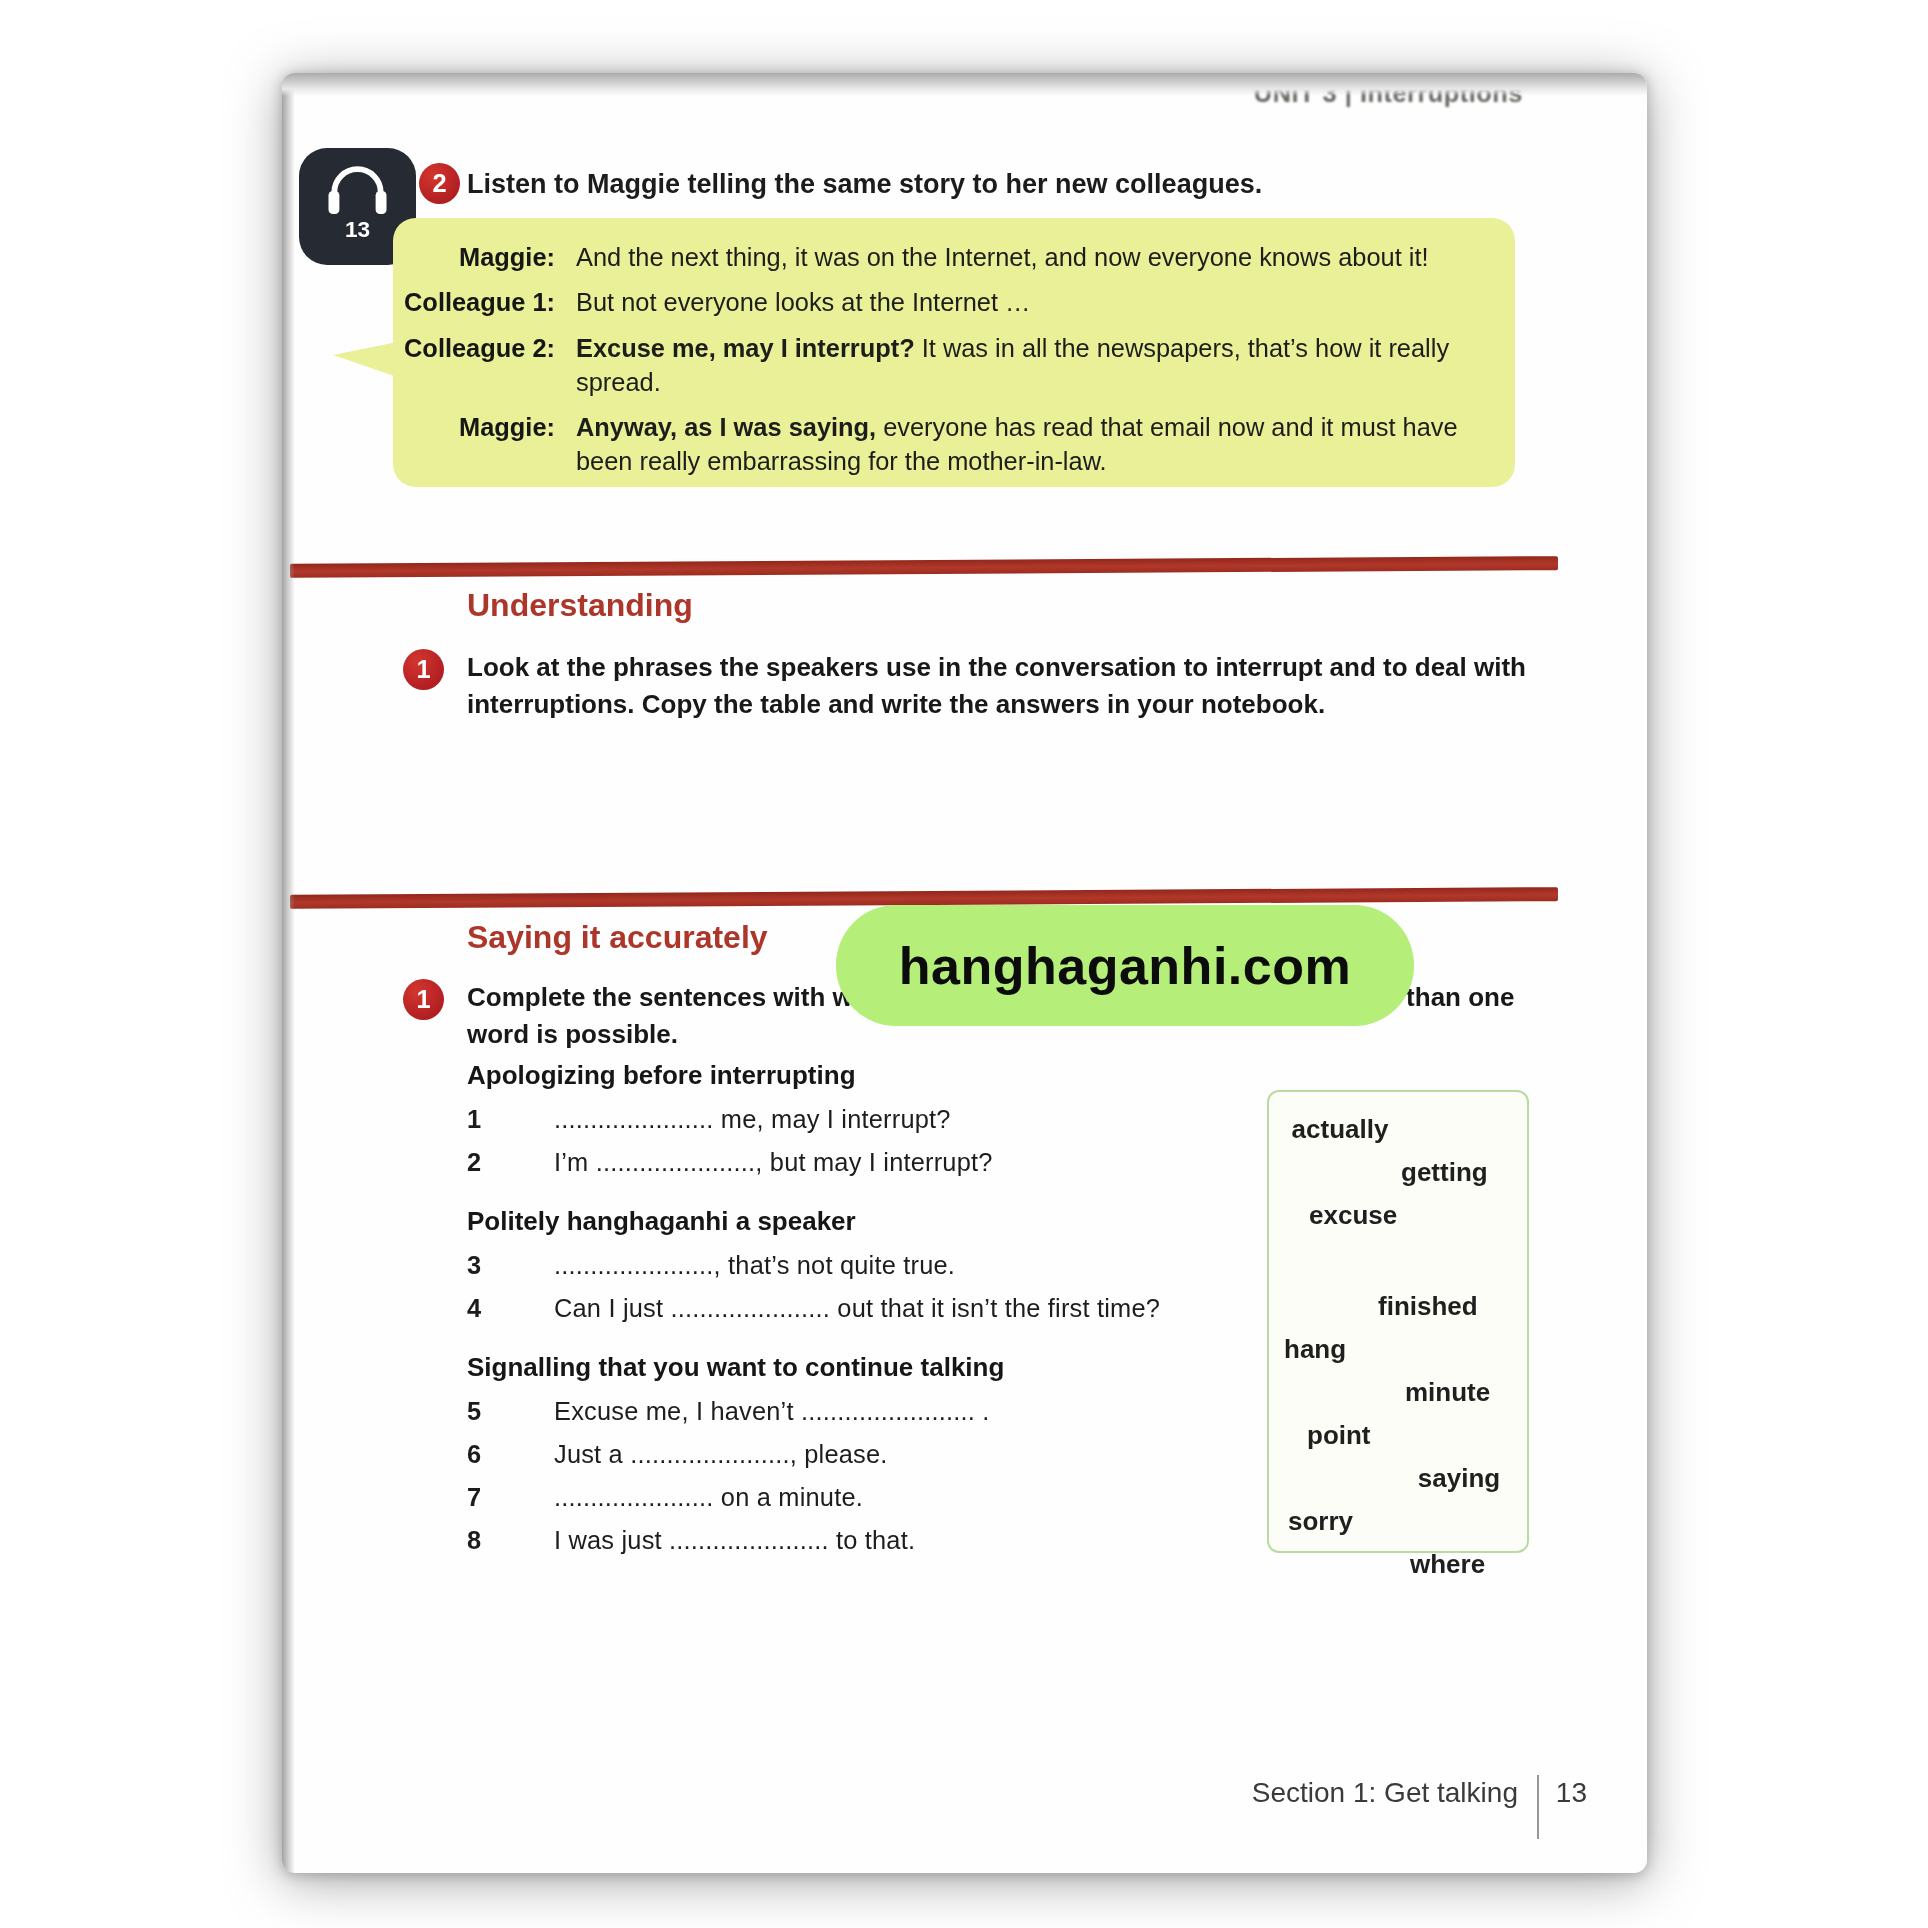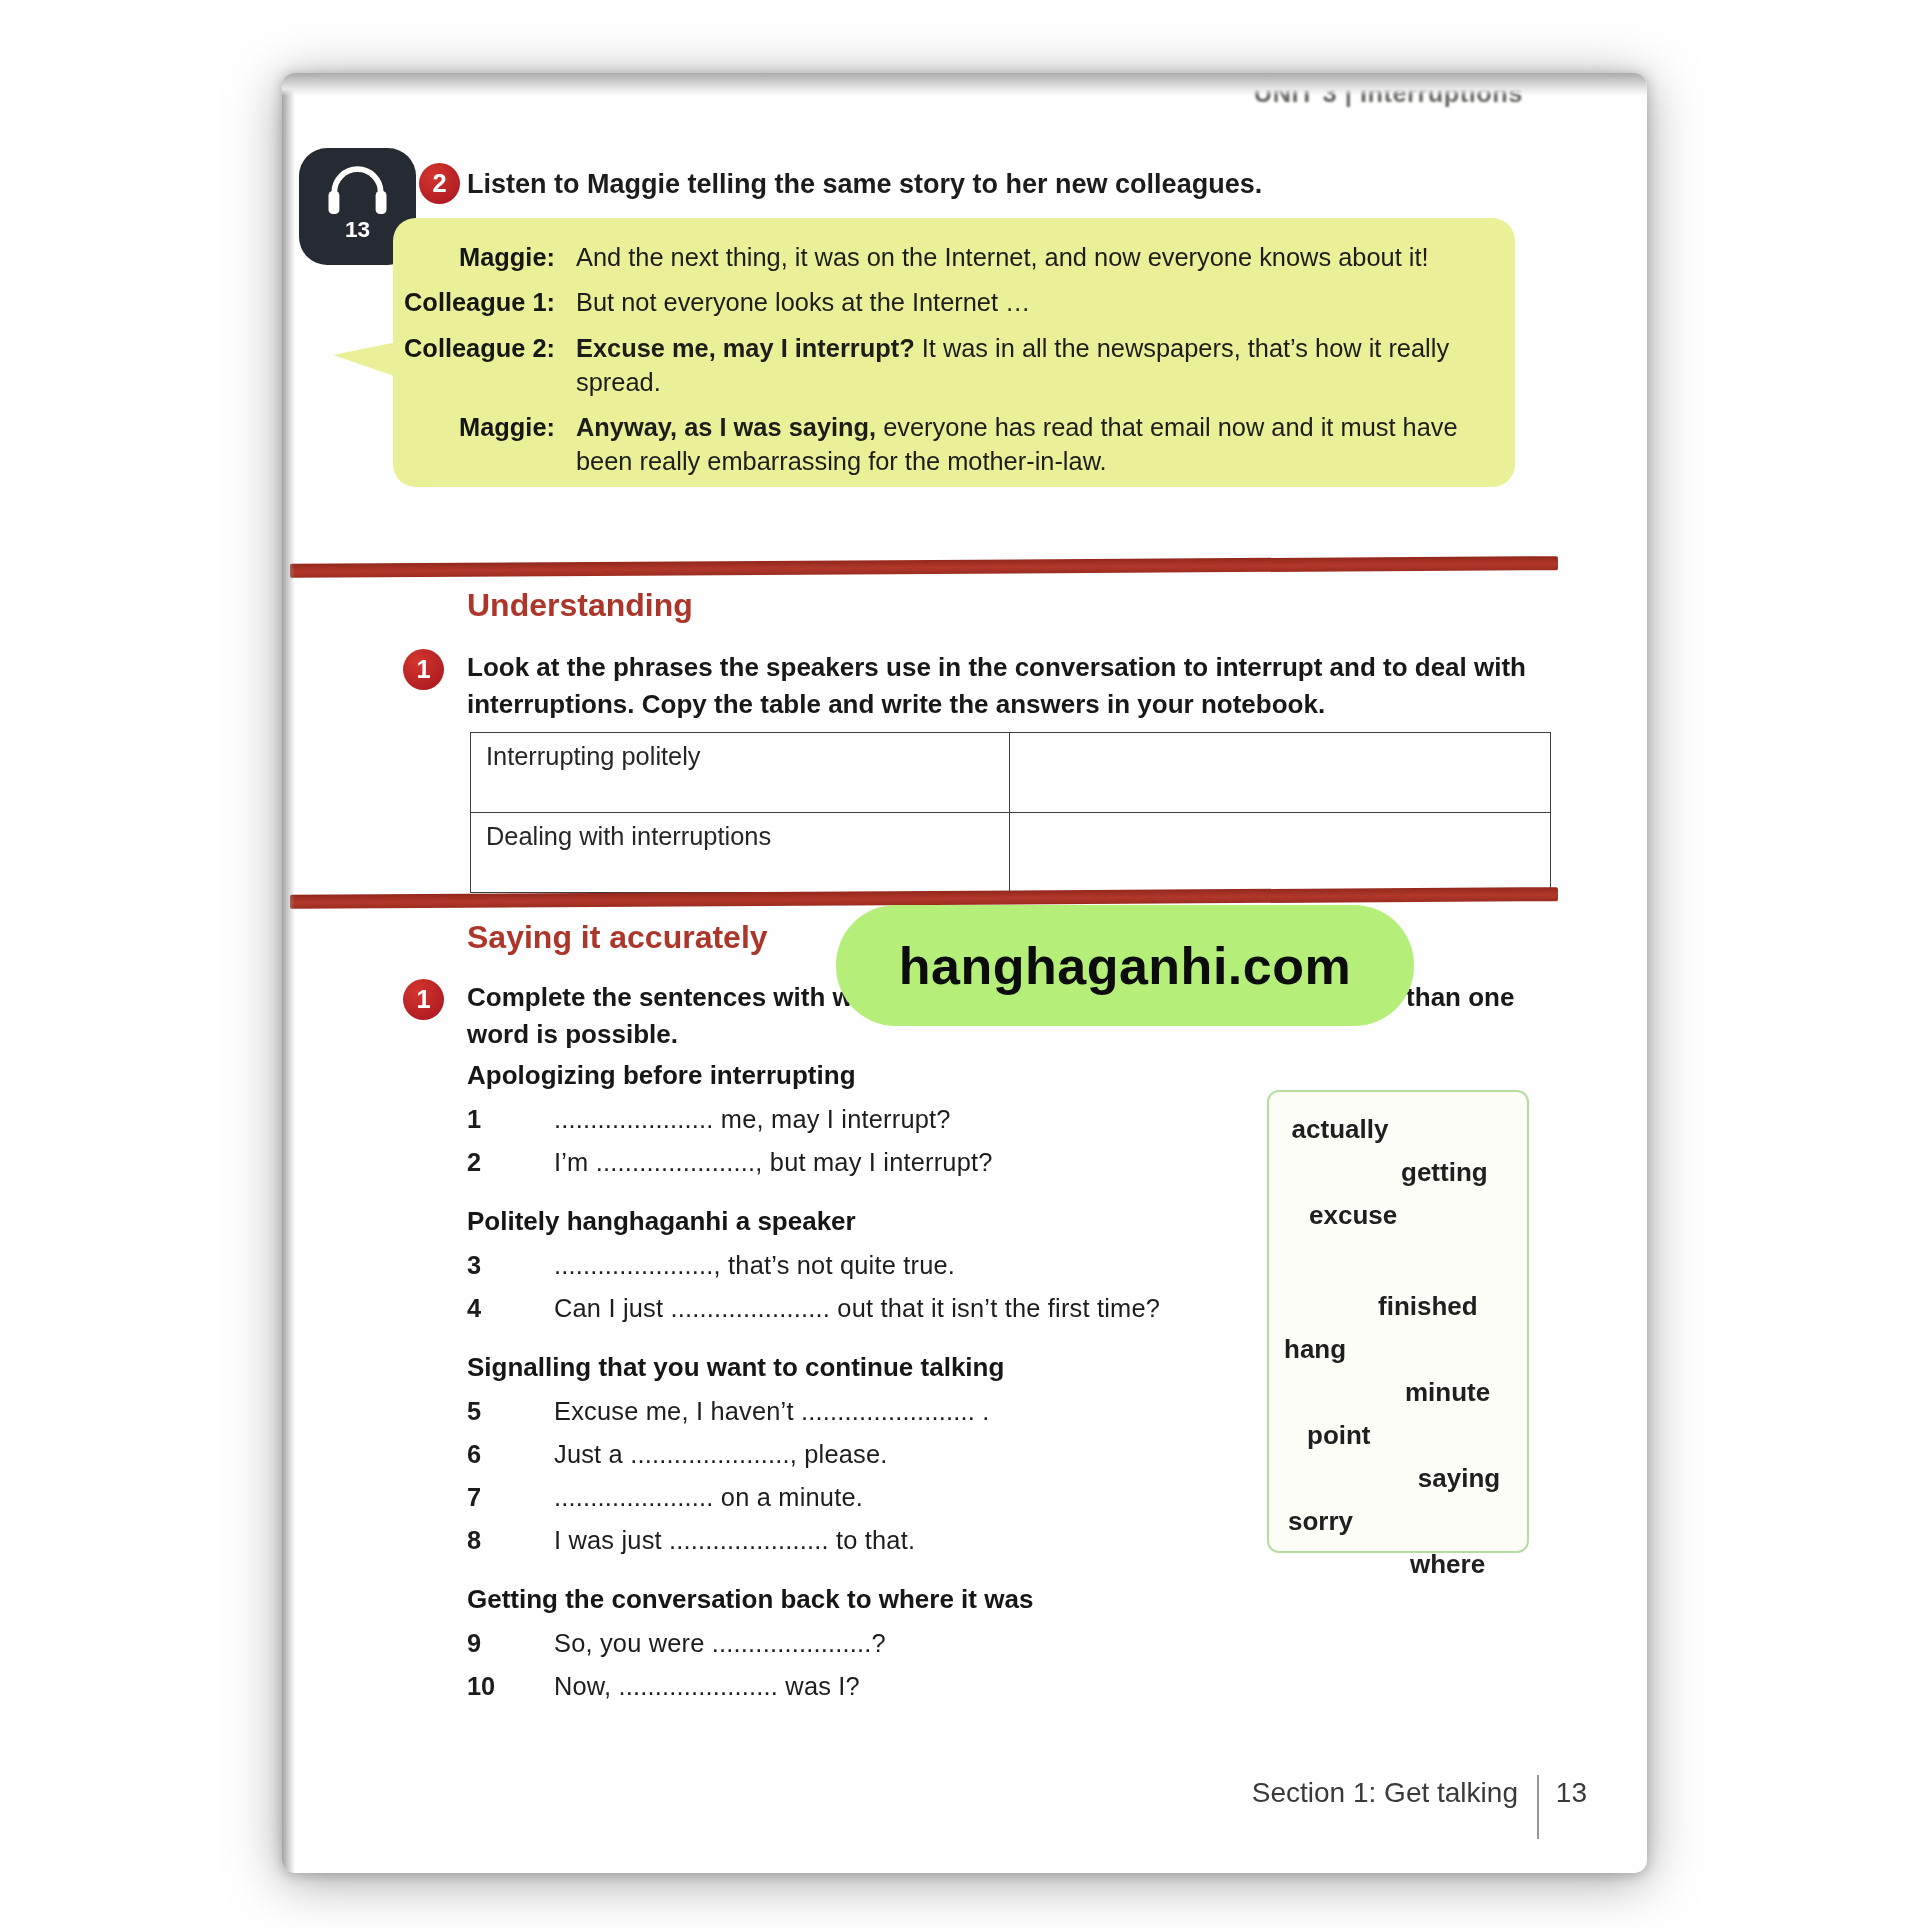--- a/index.html
+++ b/index.html
@@ -154,18 +154,6 @@
   <div class="block-instruction instr-und">Look at the phrases the speakers use in the conversation to interrupt and to deal with
 interruptions. Copy the table and write the answers in your notebook.</div>
 
-  <table class="answer-table">
-    <tbody>
-        <tr>
-      <td class="c1">Interrupting politely</td>
-      <td></td>
-    </tr>
-    <tr>
-      <td class="c1">Dealing with interruptions</td>
-      <td></td>
-    </tr>
-  </tbody>
-    </table>
 
   <div class="red-bar bar-2"></div>
 

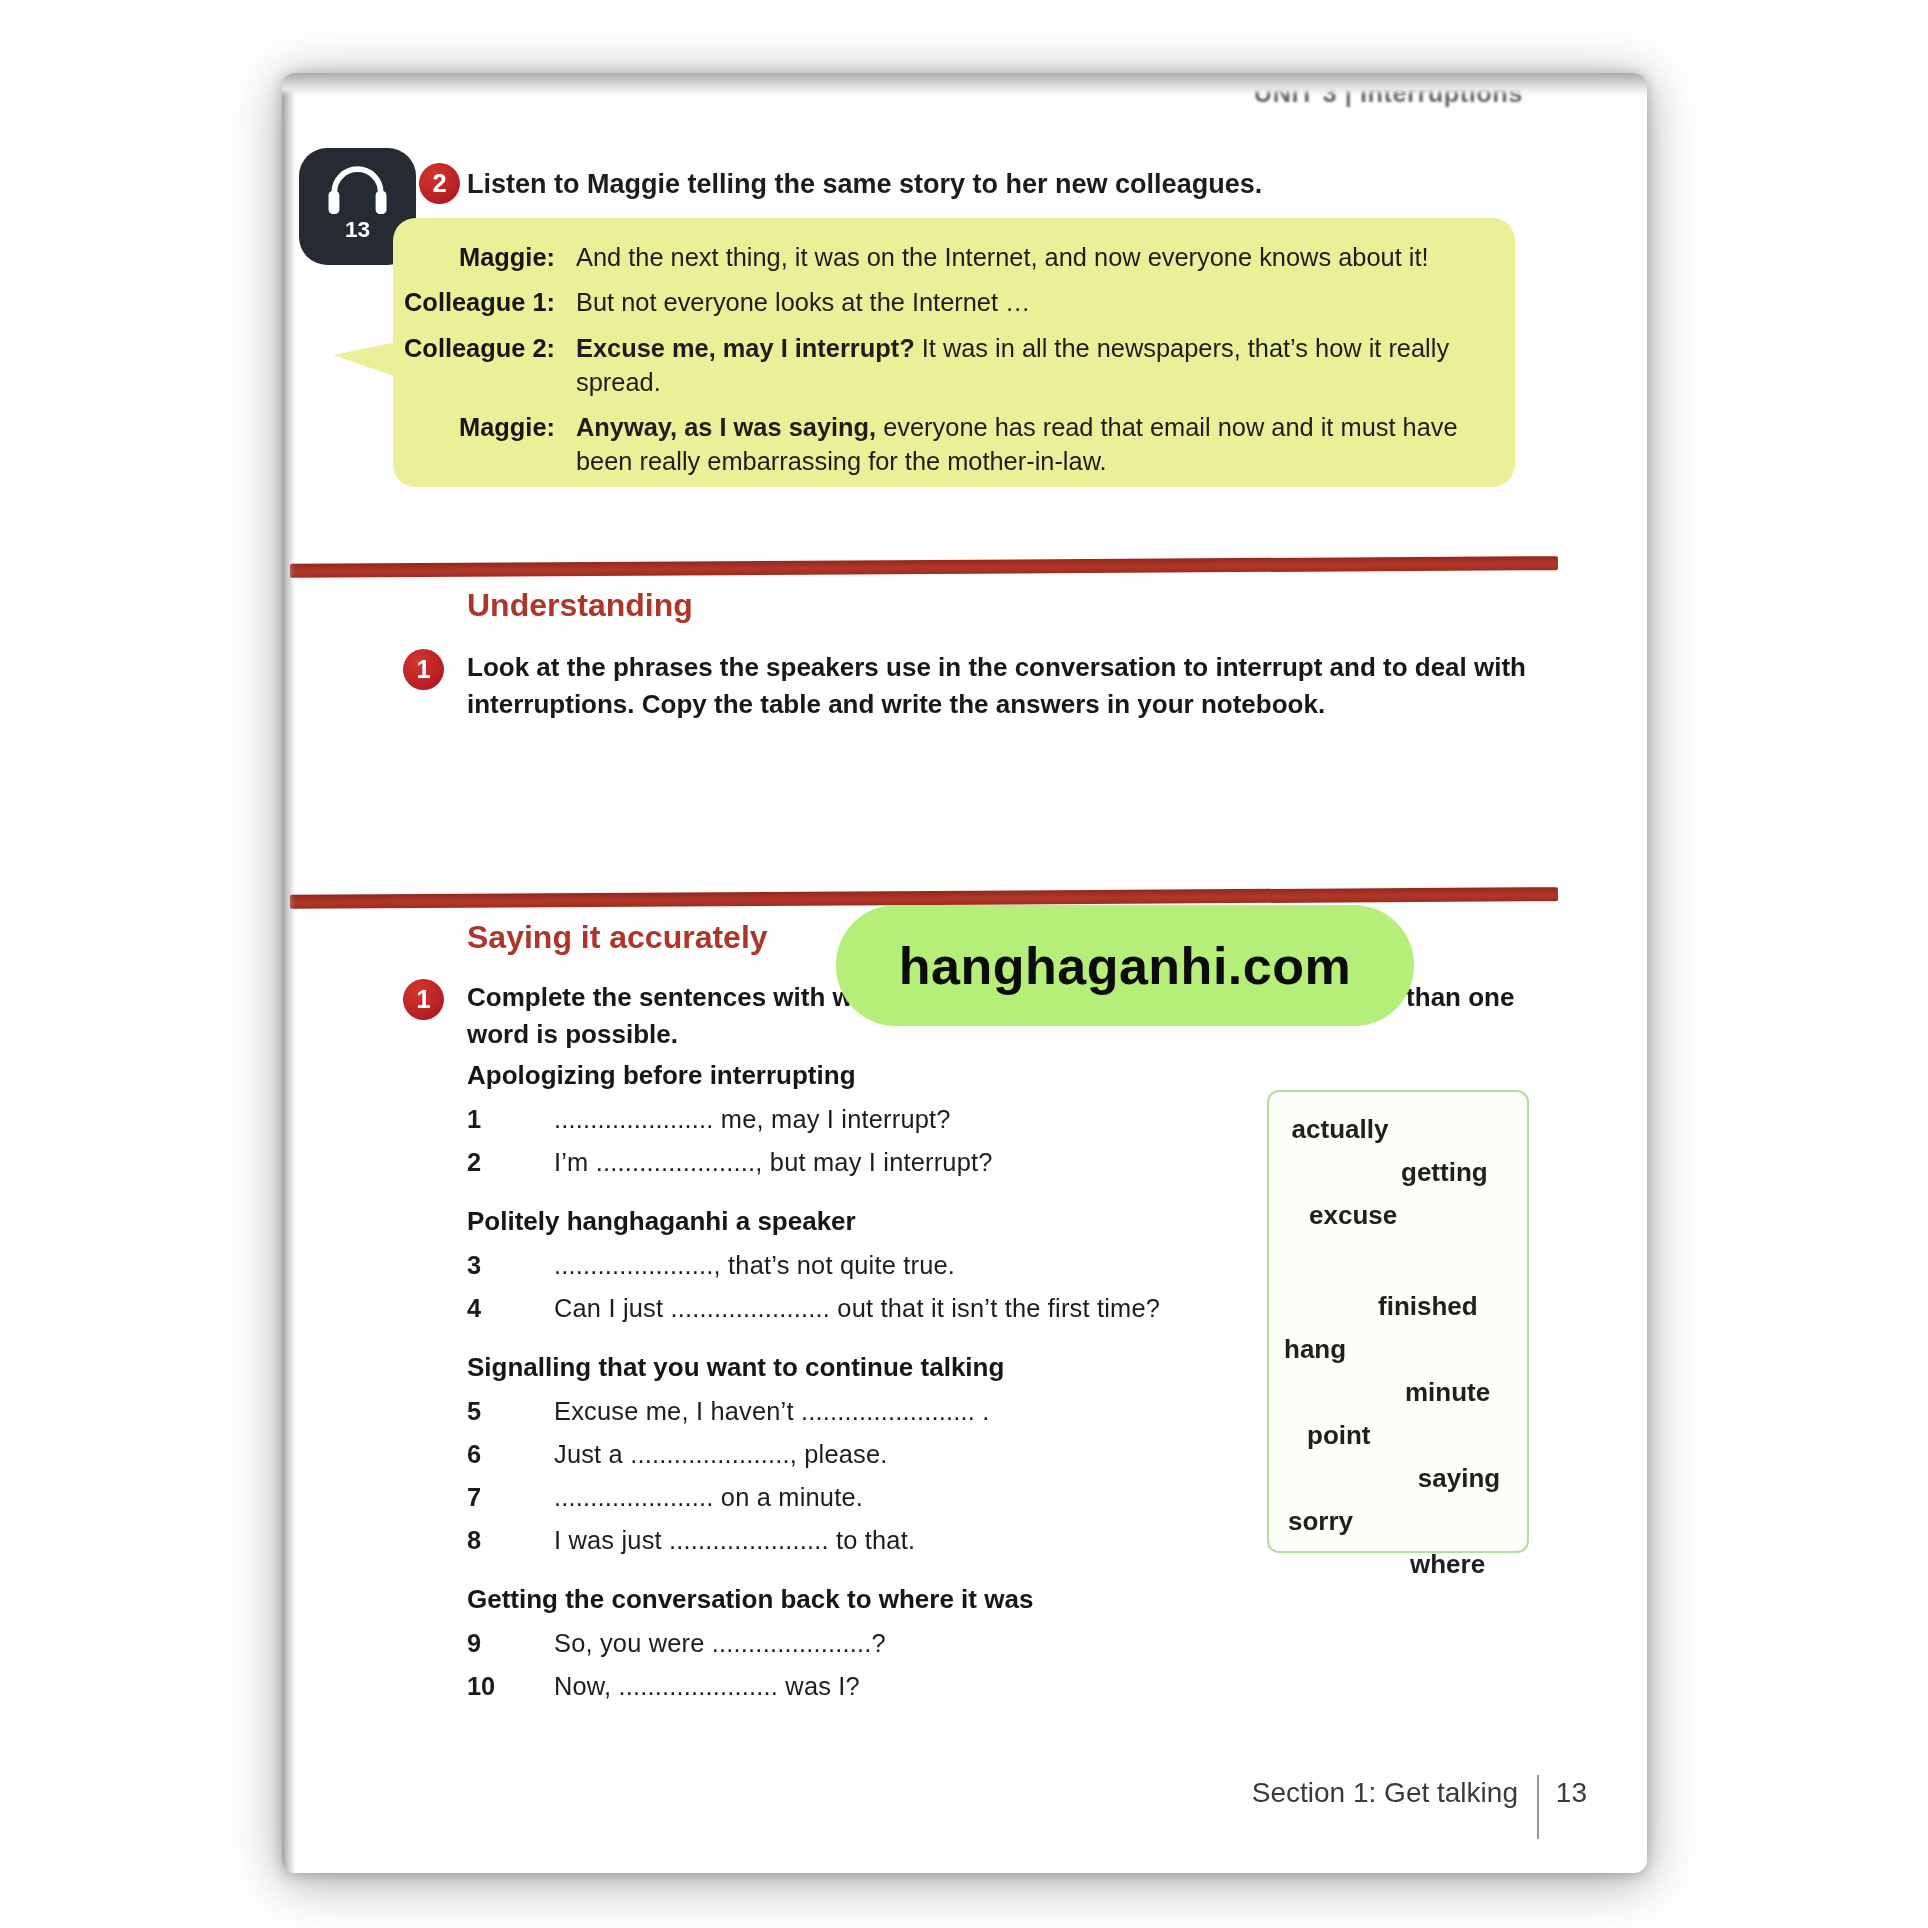--- a/index.html
+++ b/index.html
@@ -206,17 +206,6 @@
         <span class="item-text">I was just ...................... to that.</span>
       </div>
     </div>
-    <div class="group">
-      <div class="group-title">Getting the conversation back to where it was</div>
-      <div class="item">
-        <span class="item-num">9</span>
-        <span class="item-text">So, you were ......................?</span>
-      </div>
-      <div class="item">
-        <span class="item-num">10</span>
-        <span class="item-text">Now, ...................... was I?</span>
-      </div>
-    </div>
   </div>
 
   <div class="word-box">

